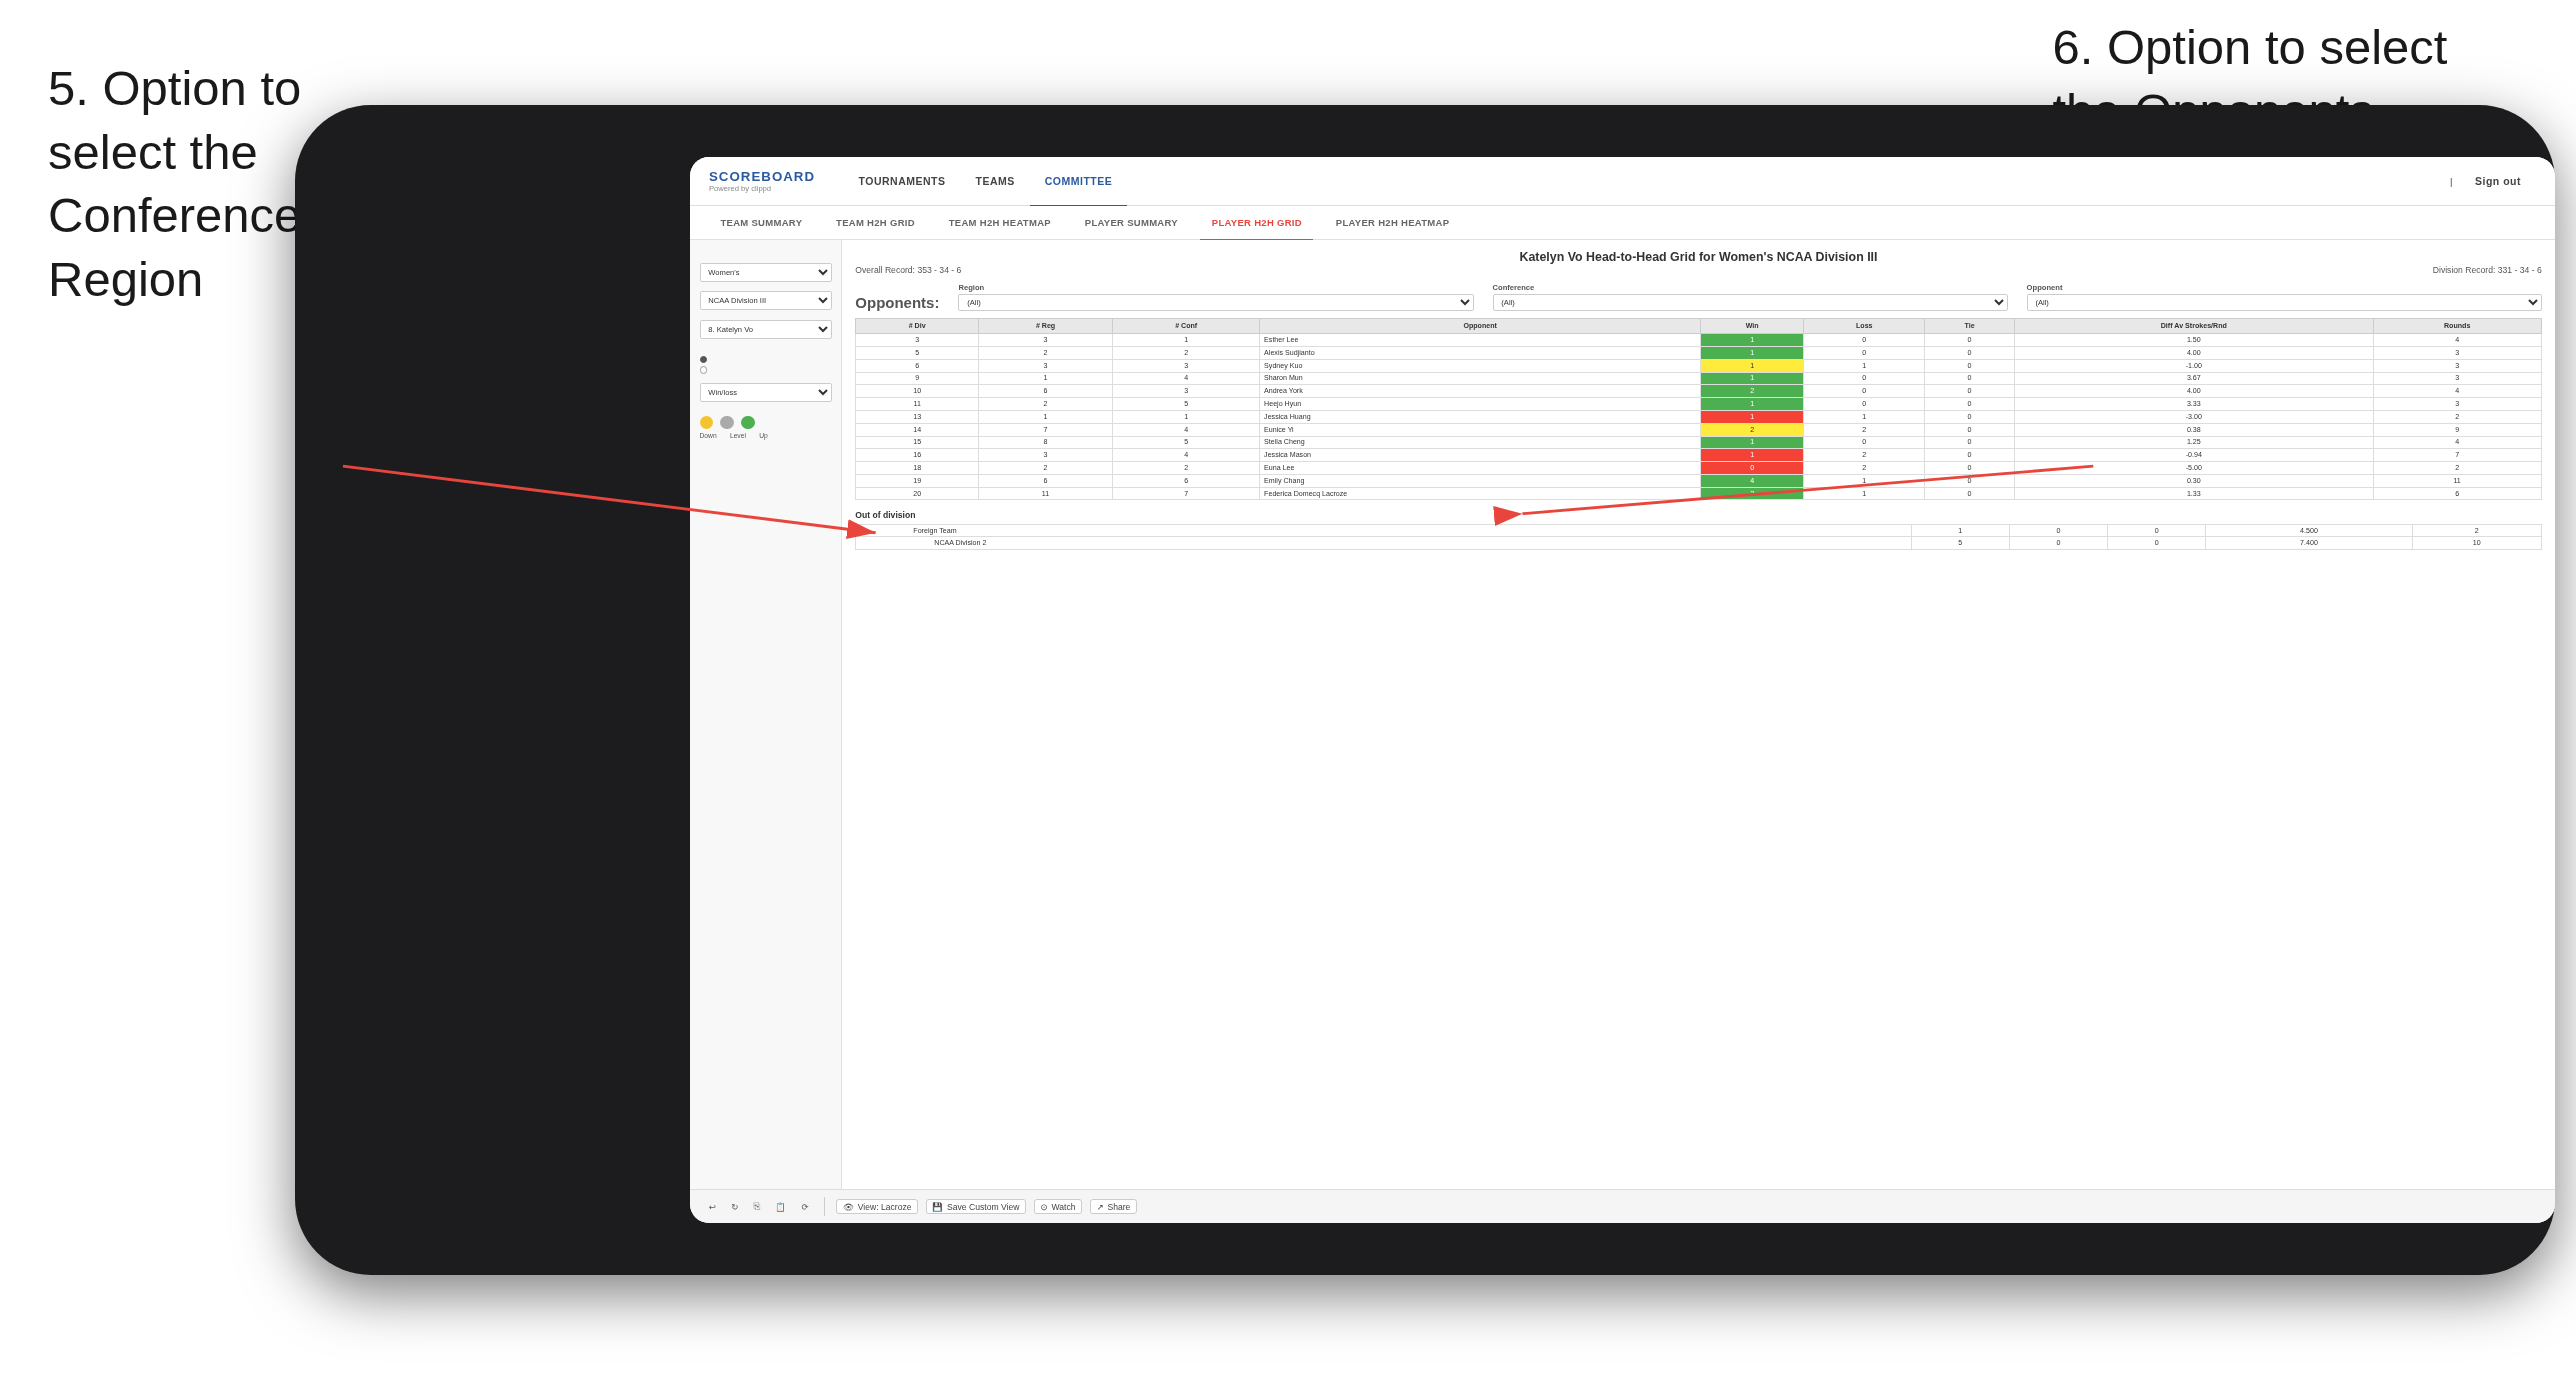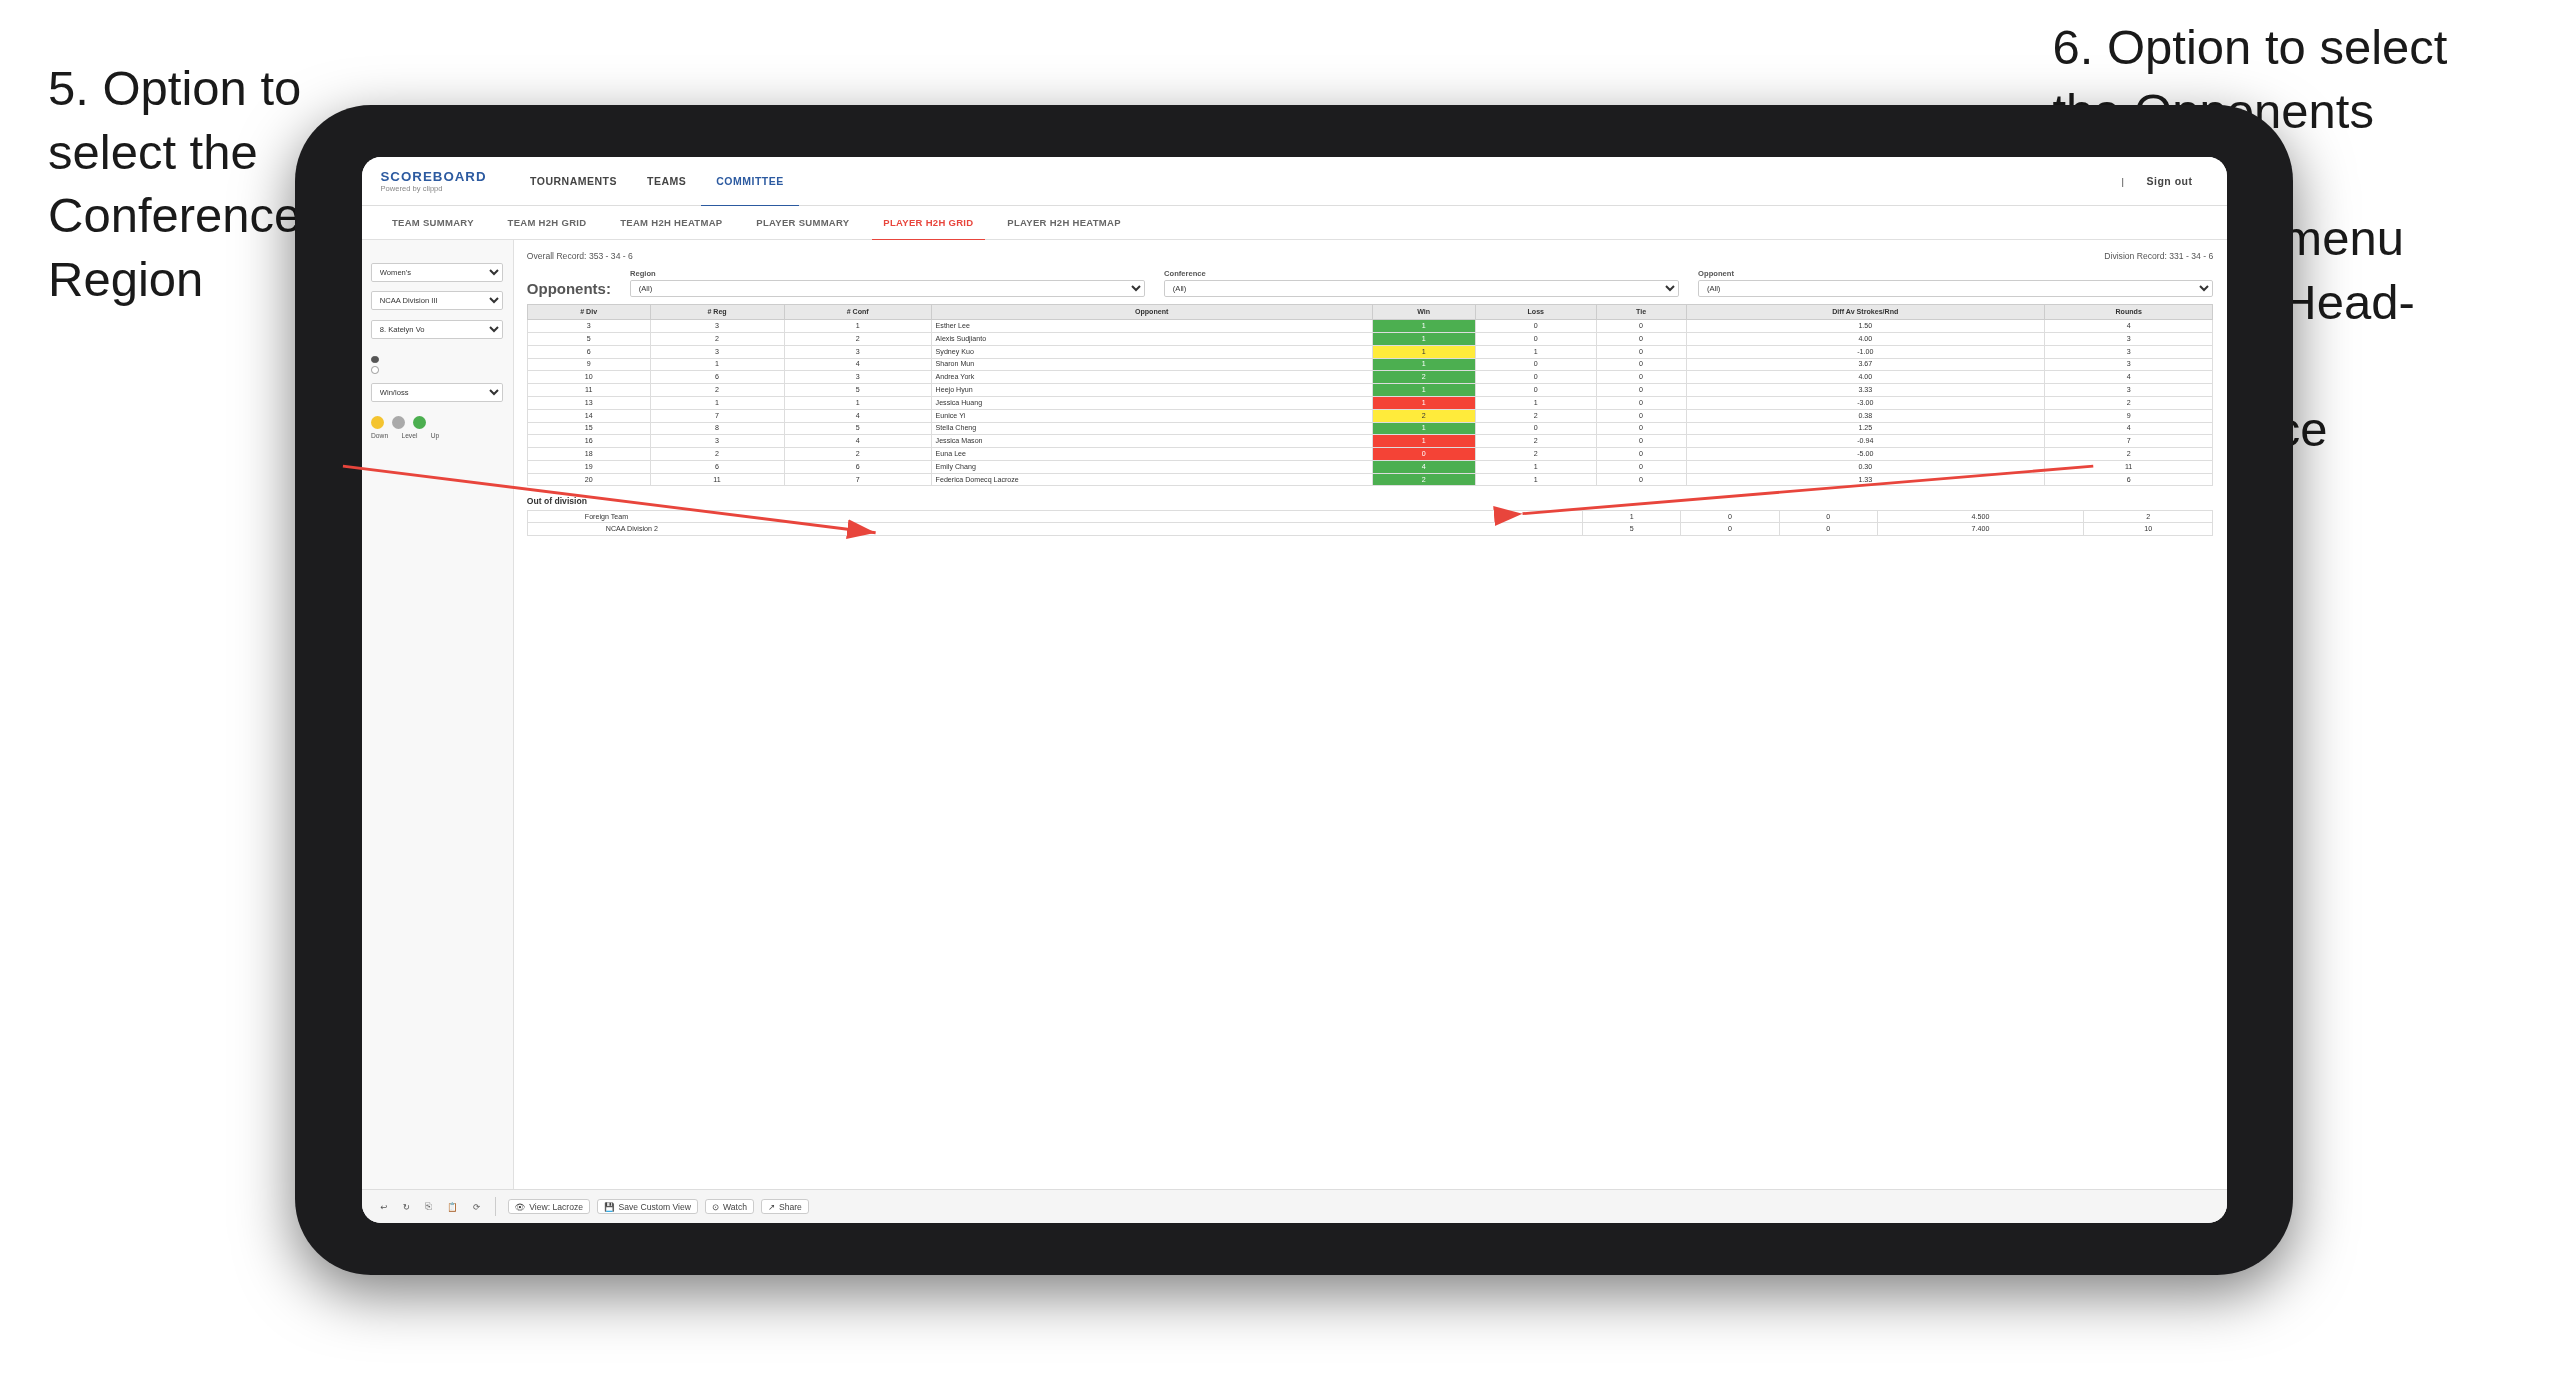--- a/index.html
+++ b/index.html
@@ -42,14 +42,14 @@
       position: absolute;
       left: 295px;
       top: 105px;
-      width: 1998px;
+      width: 2260px;
       height: 1170px;
       background: #1c1c1e;
       border-radius: 76px;
       box-shadow: 0 19px 57px rgba(0,0,0,0.5);
       display: flex;
       align-items: center;
-      justify-content: center;
+      justify-content: flex-end;
     }
 
     .tablet-screen {

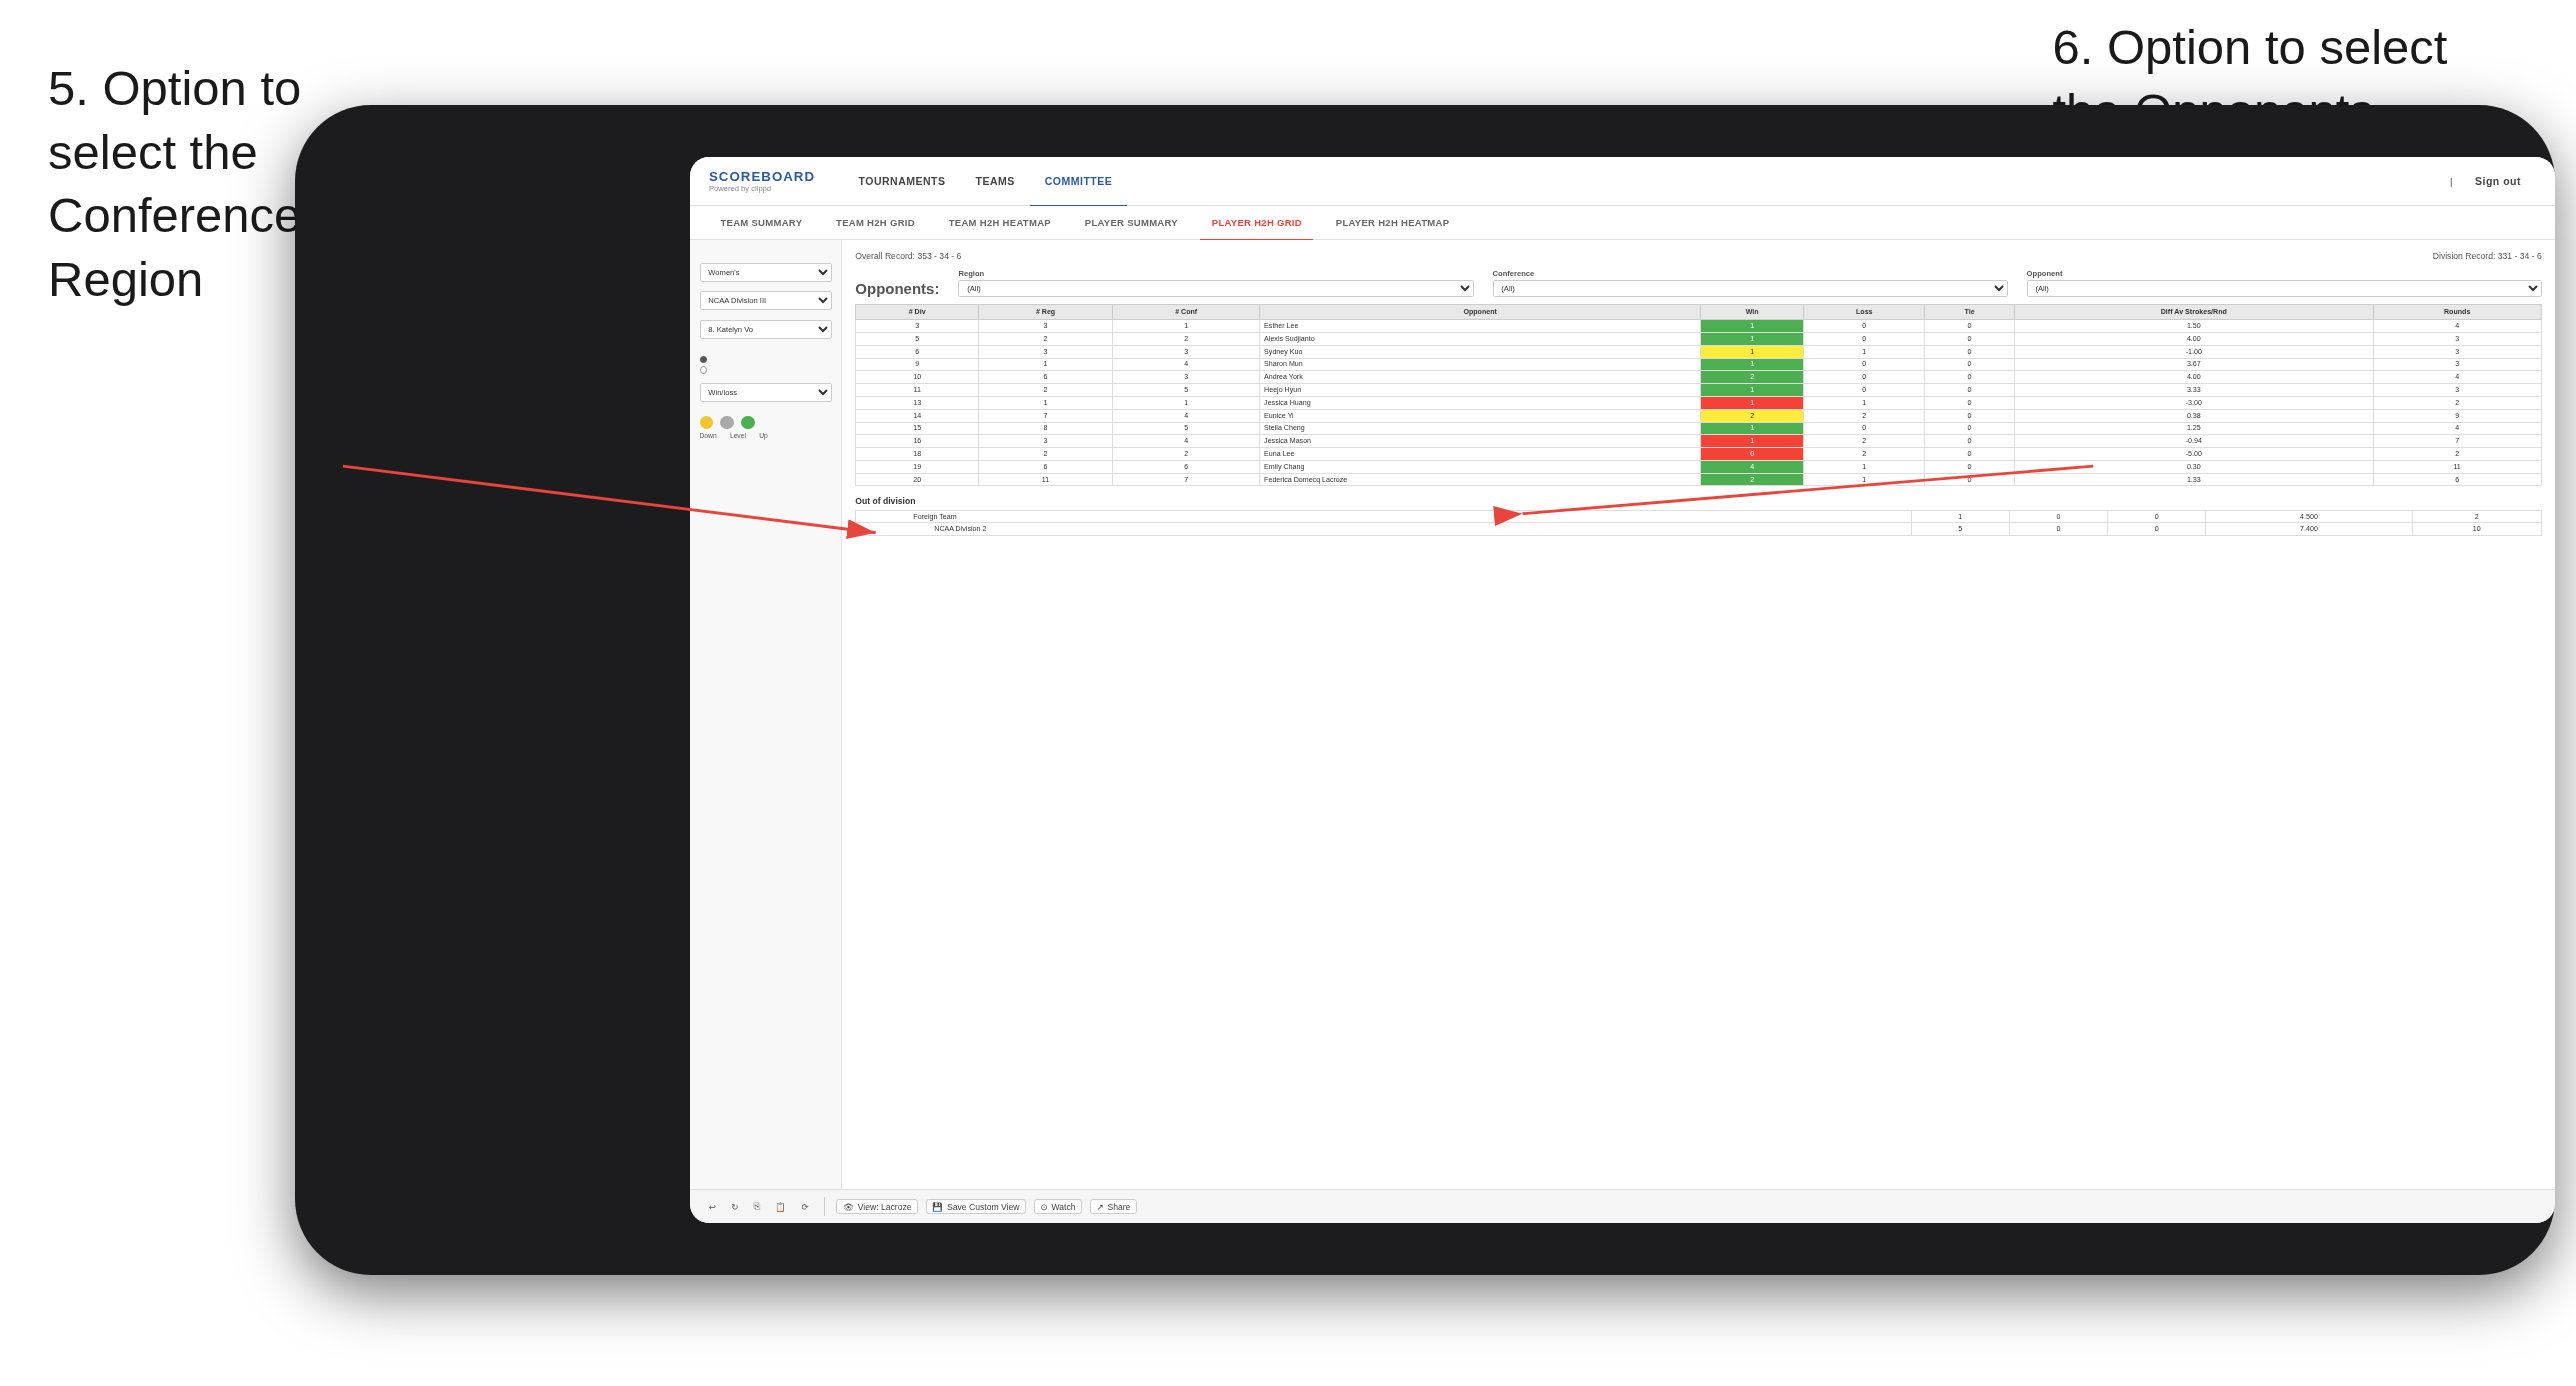--- a/index.html
+++ b/index.html
@@ -512,6 +512,7 @@
         <div class="right-content">
 
           <div class="content-header">
+            <div class="main-title">Katelyn Vo Head-to-Head Grid for Women's NCAA Division III</div>
             <div class="records-row">
               <span>Overall Record: 353 - 34 - 6</span>
               <span>Division Record: 331 - 34 - 6</span>

